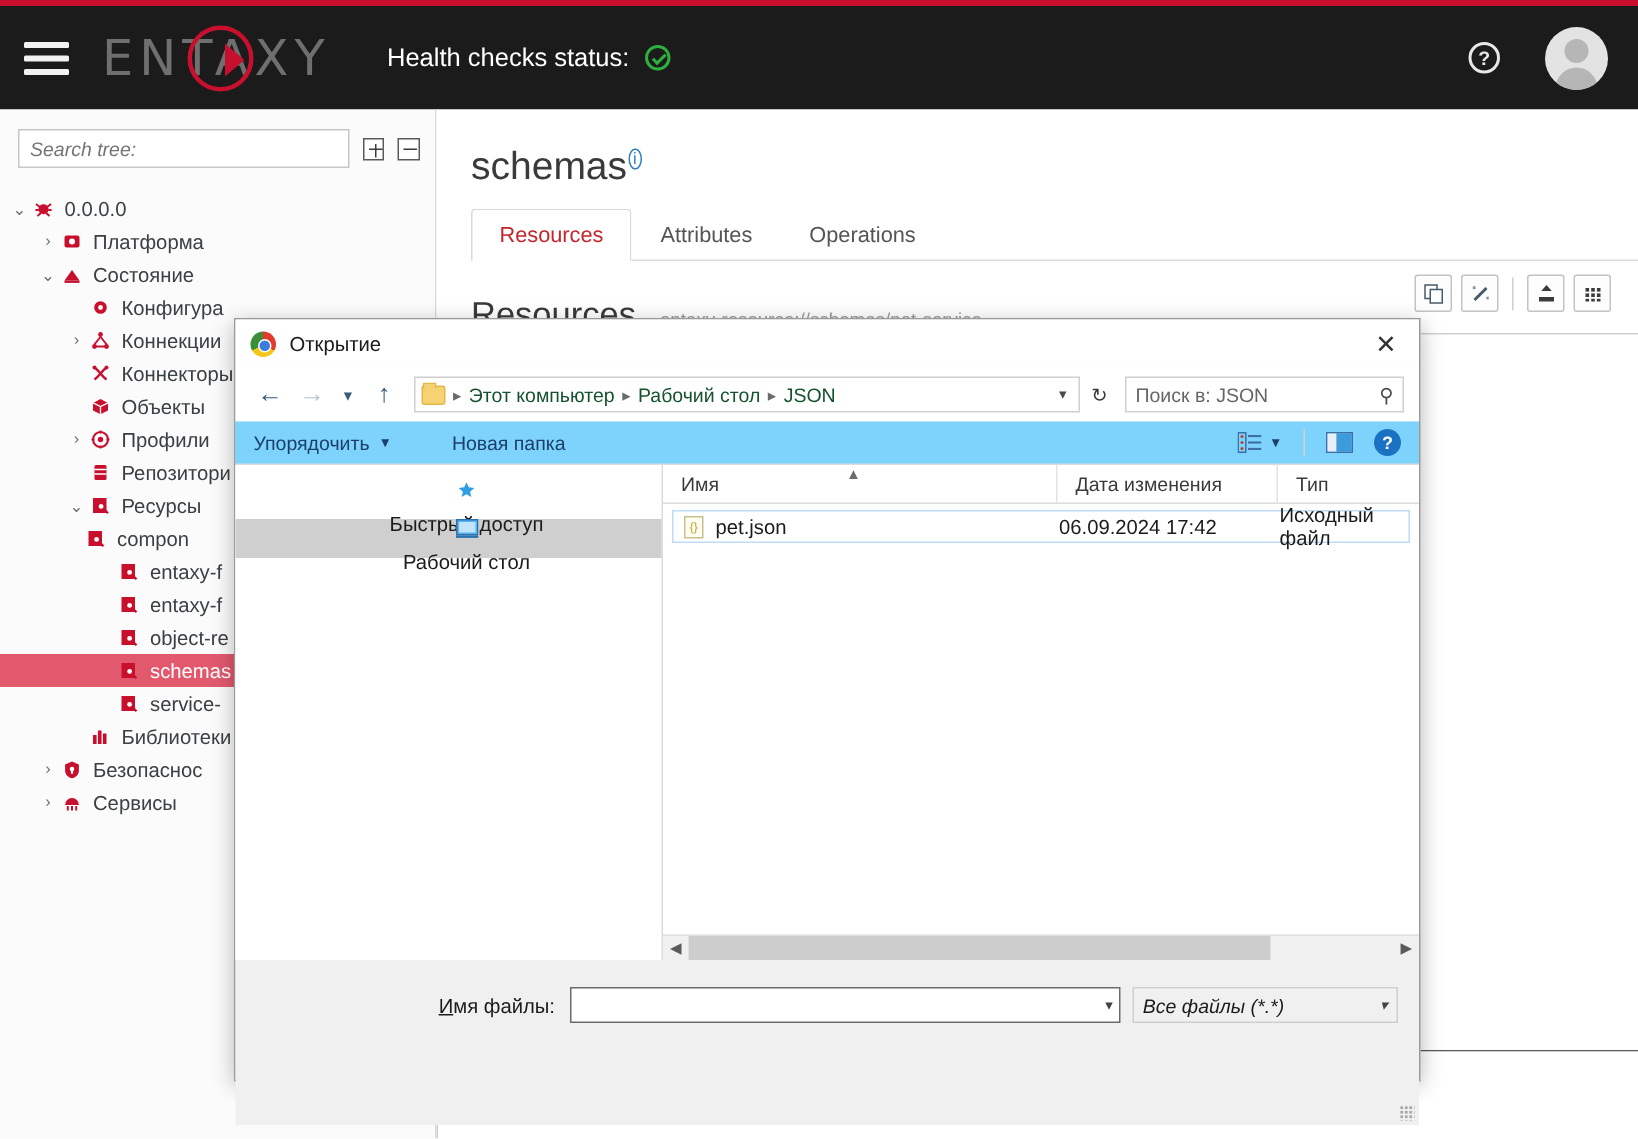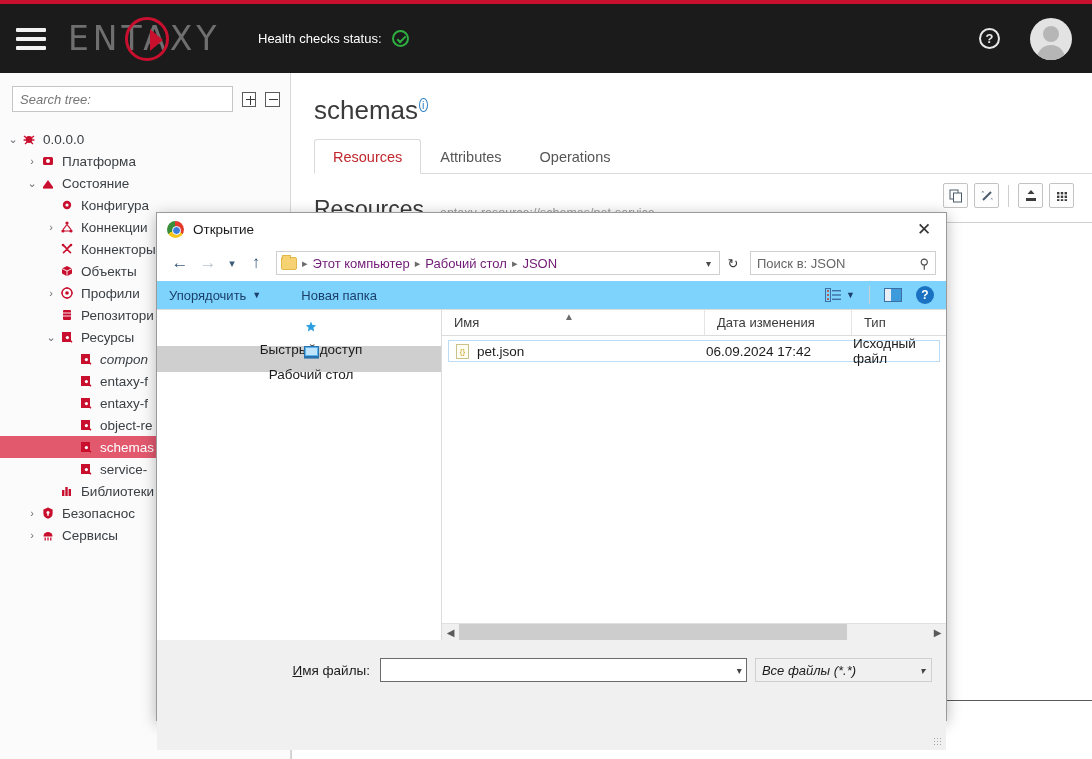--- a/index.html
+++ b/index.html
@@ -45,7 +45,7 @@
   }
 
   .health { margin-left: 40px; display: flex; align-items: center; gap: 10px; }
-  .health-label { color: #ffffff; font-size: 13px; }
+  .health-label { color: #ffffff; font-size: 17px; }
   .health-badge {
     width: 17px; height: 17px; border-radius: 50%;
     border: 2px solid #2eaf3f; position: relative;

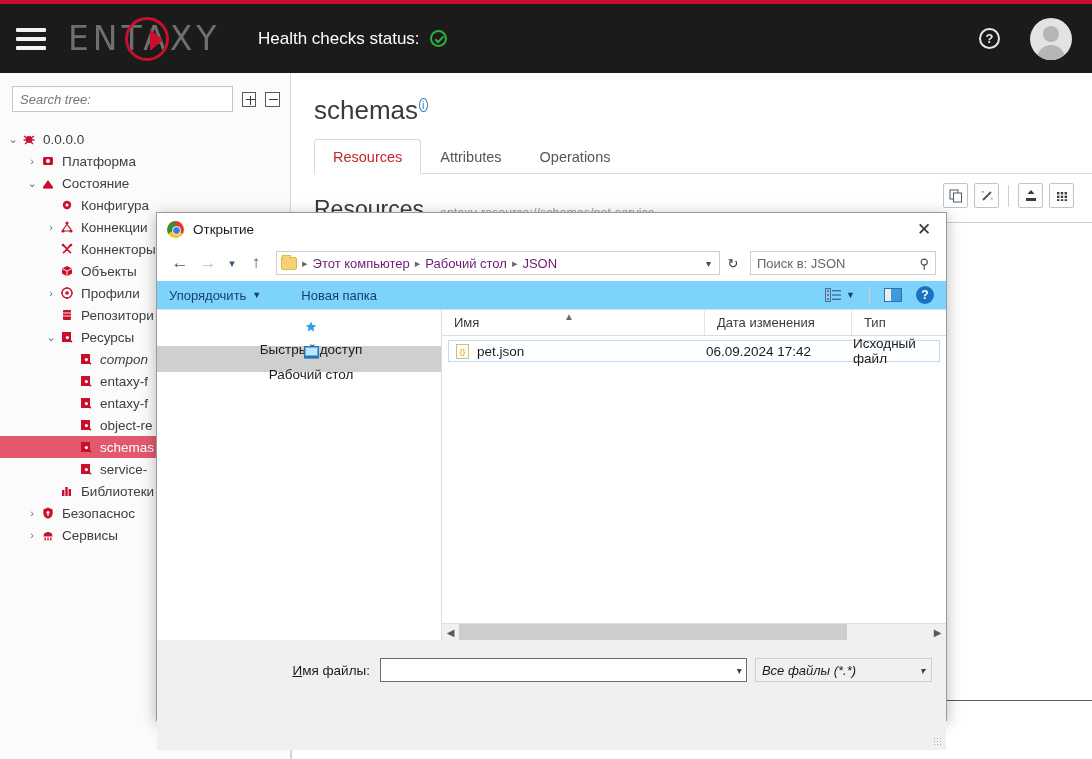--- a/index.html
+++ b/index.html
@@ -171,7 +171,7 @@
   .folder-ic { width: 16px; height: 13px; background: #f7d272; border: 1px solid #e0b94a; border-radius: 1px 2px 2px 2px; position: relative;}
   .folder-ic:before{content:"";position:absolute;left:0;top:-3px;width:7px;height:3px;background:#f7d272;border:1px solid #e0b94a;border-bottom:none;border-radius:1px 1px 0 0;}
   .crumb-sep { color: #6b6b6b; margin: 0 5px; font-size: 11px; }
-  .crumb { color: #701a75; cursor: pointer; }
+  .crumb { color: #14532d; cursor: pointer; }
   .crumb-caret { margin-left: auto; color: #4a4a4a; font-size: 10px; padding: 0 6px; cursor:pointer;}
   .refresh-btn { width: 22px; text-align:center; color: #3a3a3a; font-size: 13px; cursor: pointer; }
   .search-box {

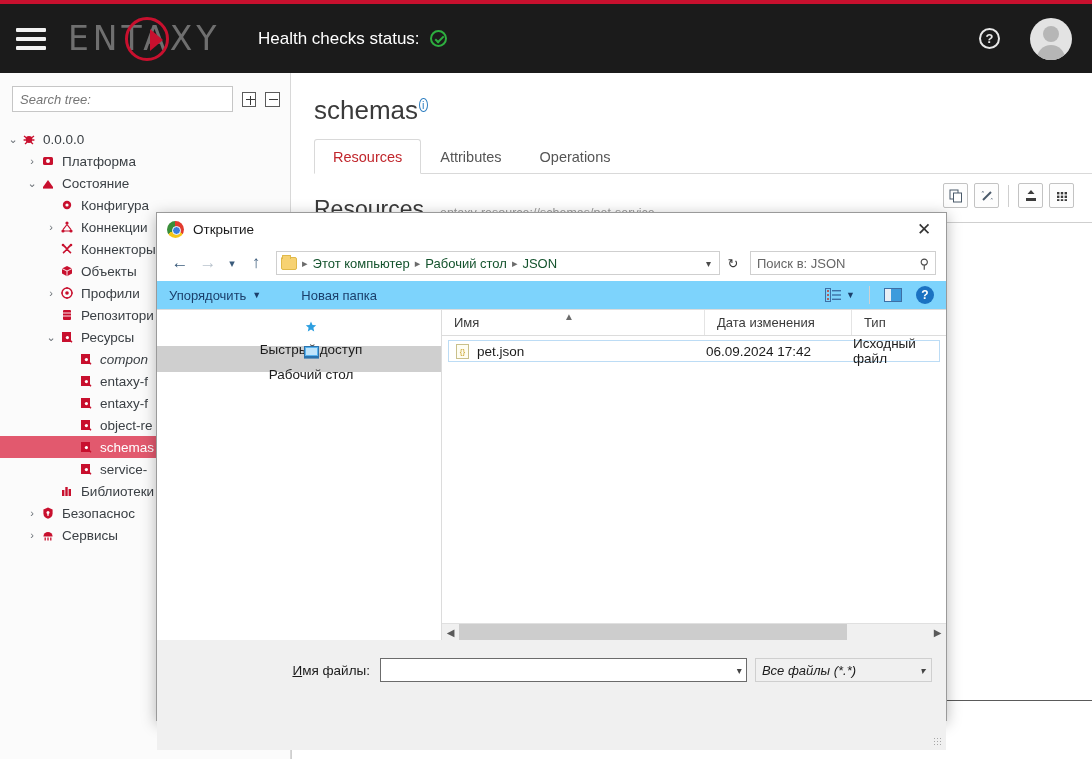--- a/index.html
+++ b/index.html
@@ -380,7 +380,7 @@
           </span>
           <span class="tlabel">Ресурсы</span>
         </div>
-        <div class="tnode" style="padding-left: 63px; font-style: italic;">
+        <div class="tnode" style="padding-left: 41px;">
           <span class="caret none">·</span>
           <span class="ticon">
             <svg class="ic" width="14" height="14" viewBox="0 0 14 14">

